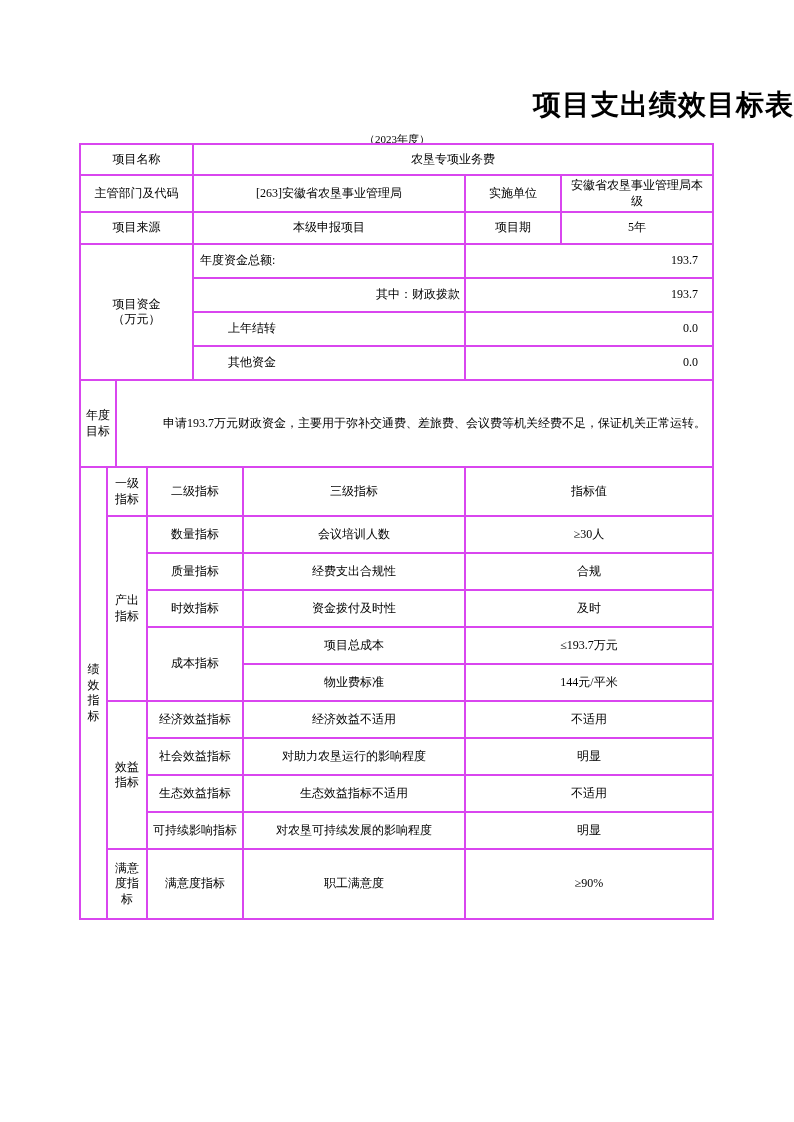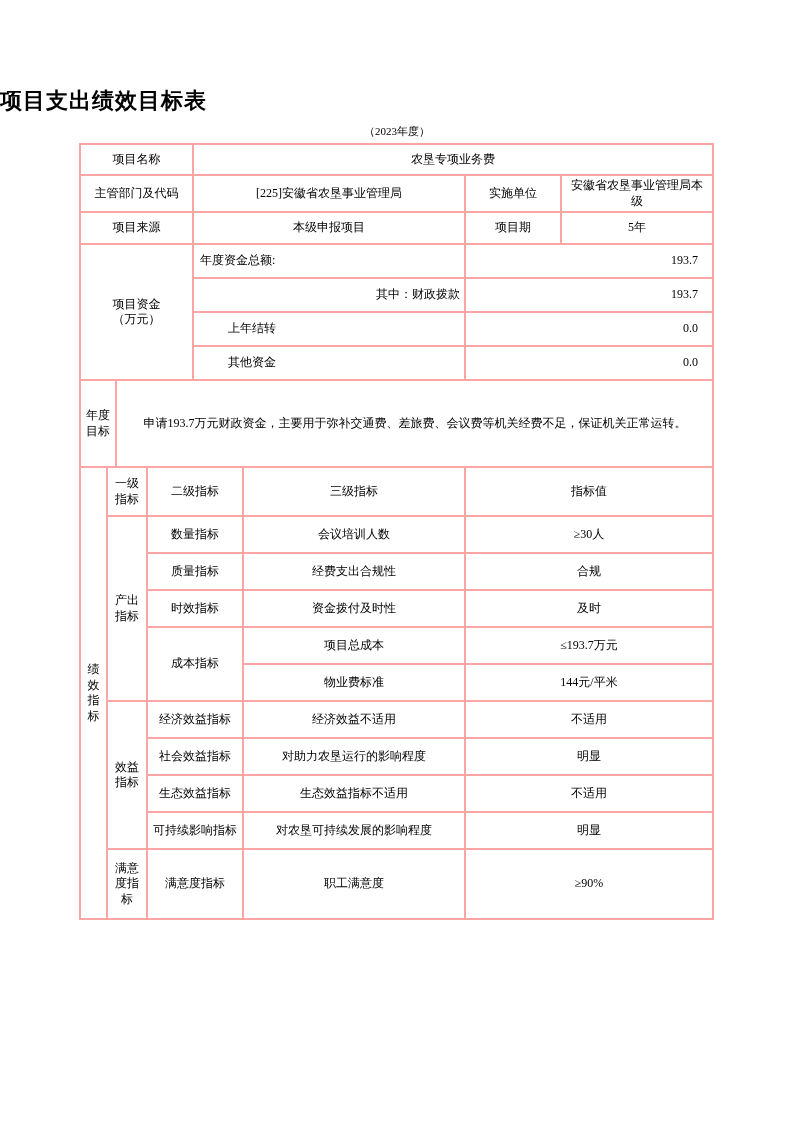--- a/index.html
+++ b/index.html
@@ -20,9 +20,9 @@
   .doc-title {
     margin: 0;
     padding-top: 86px;
-    text-align: left;
+    text-align: right;
     font-family: "Liberation Sans", "DejaVu Sans", sans-serif;
-    font-size: 22px;
+    font-size: 28px;
     font-weight: bold;
     letter-spacing: 1px;
   }

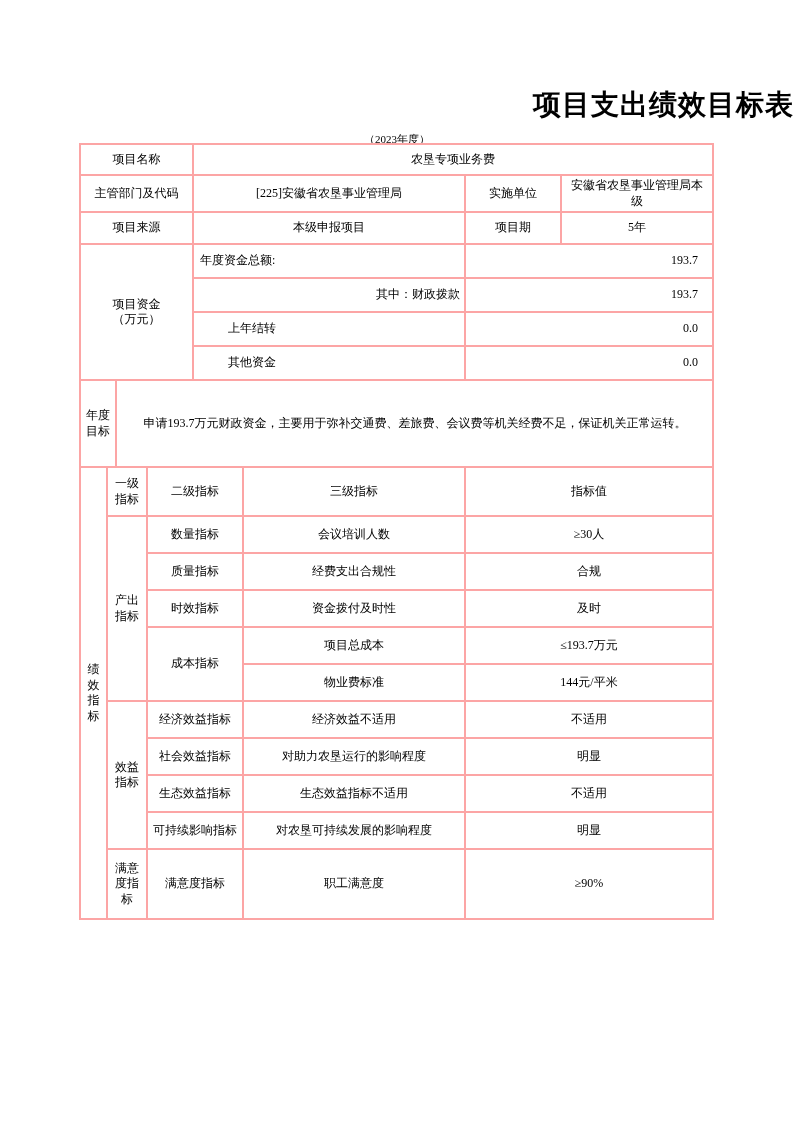--- a/index.html
+++ b/index.html
@@ -44,7 +44,7 @@
   }
   table + table { margin-top: -2px; }
   td {
-    border: 2px solid #fca5a5;
+    border: 2px solid #d946ef;
     font-size: 12px;
     line-height: 1.3;
     padding: 2px 4px;

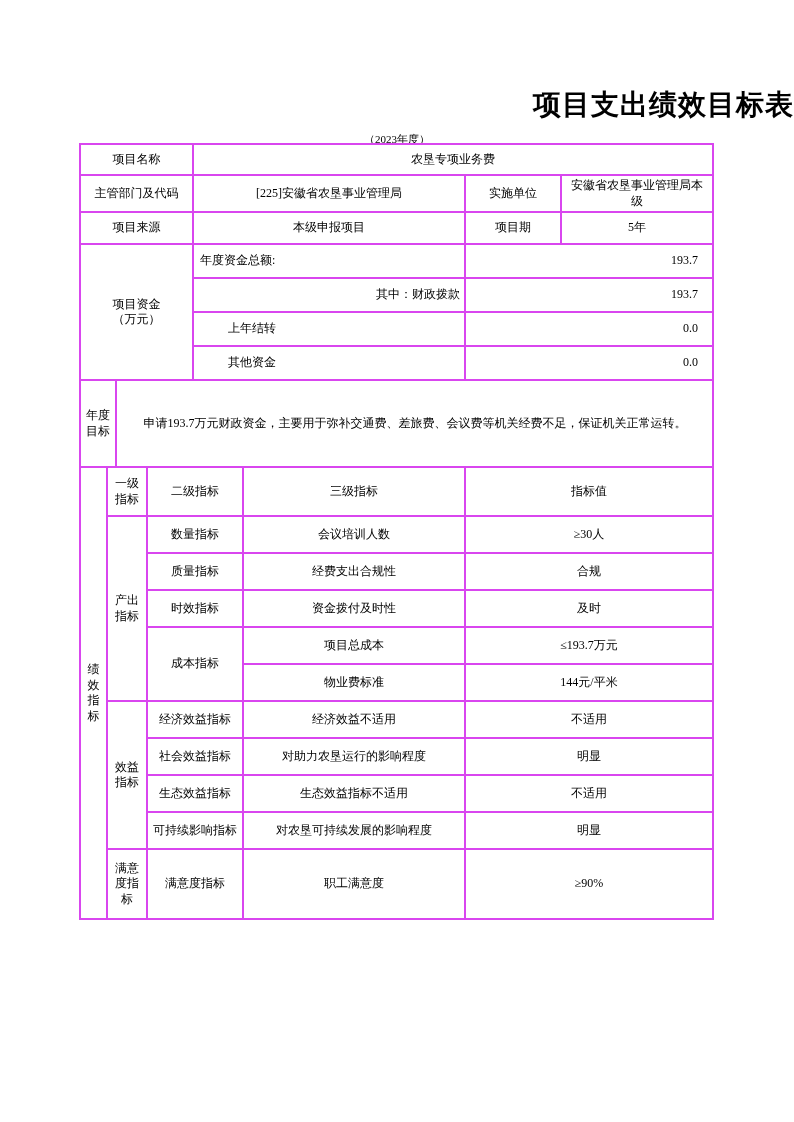--- a/index.html
+++ b/index.html
@@ -89,7 +89,7 @@
       </tr>
       <tr>
         <td style="height:26px">主管部门及代码</td>
-        <td>[225]安徽省农垦事业管理局</td>
+        <td>[263]安徽省农垦事业管理局</td>
         <td>实施单位</td>
         <td>安徽省农垦事业管理局本级</td>
       </tr>

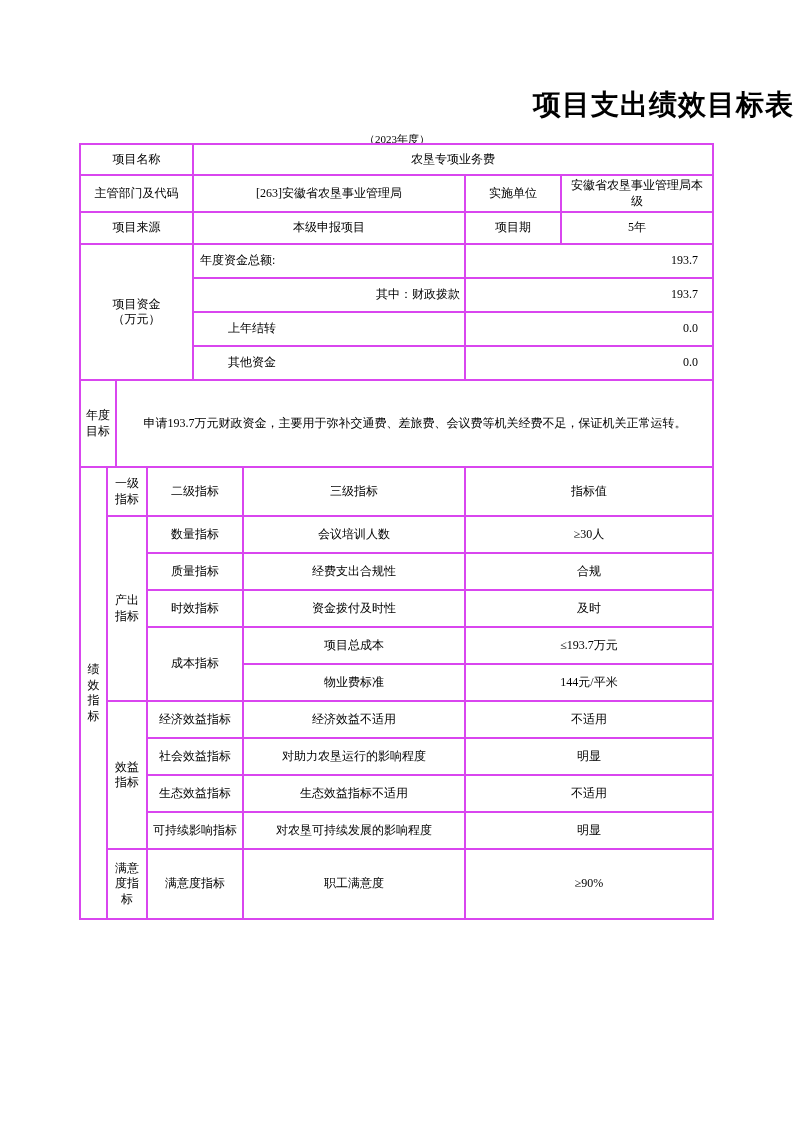--- a/index.html
+++ b/index.html
@@ -58,7 +58,7 @@
   td.ind-1 { text-align: left; padding-left: 6px; }
   td.ind-2 { text-align: right; padding-left: 16px; }
   td.ind-3 { text-align: left; padding-left: 34px; }
-  td.goal-text { text-align: center; padding-left: 7px; padding-right: 6px; }
+  td.goal-text { text-align: right; padding-left: 7px; padding-right: 6px; }
   .vhead {
     letter-spacing: 0;
     padding: 2px 2px;

